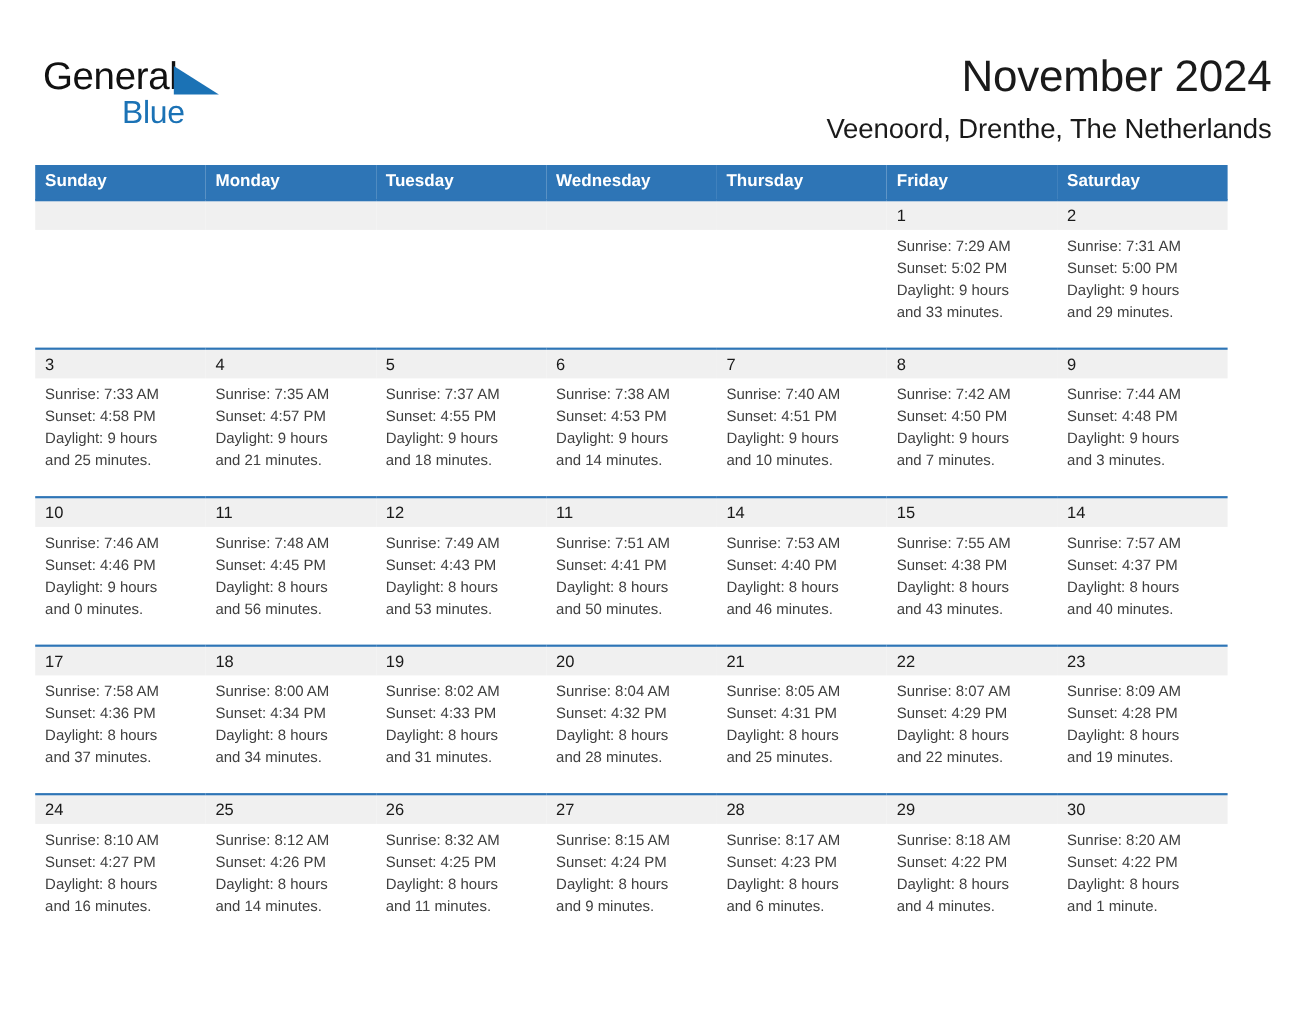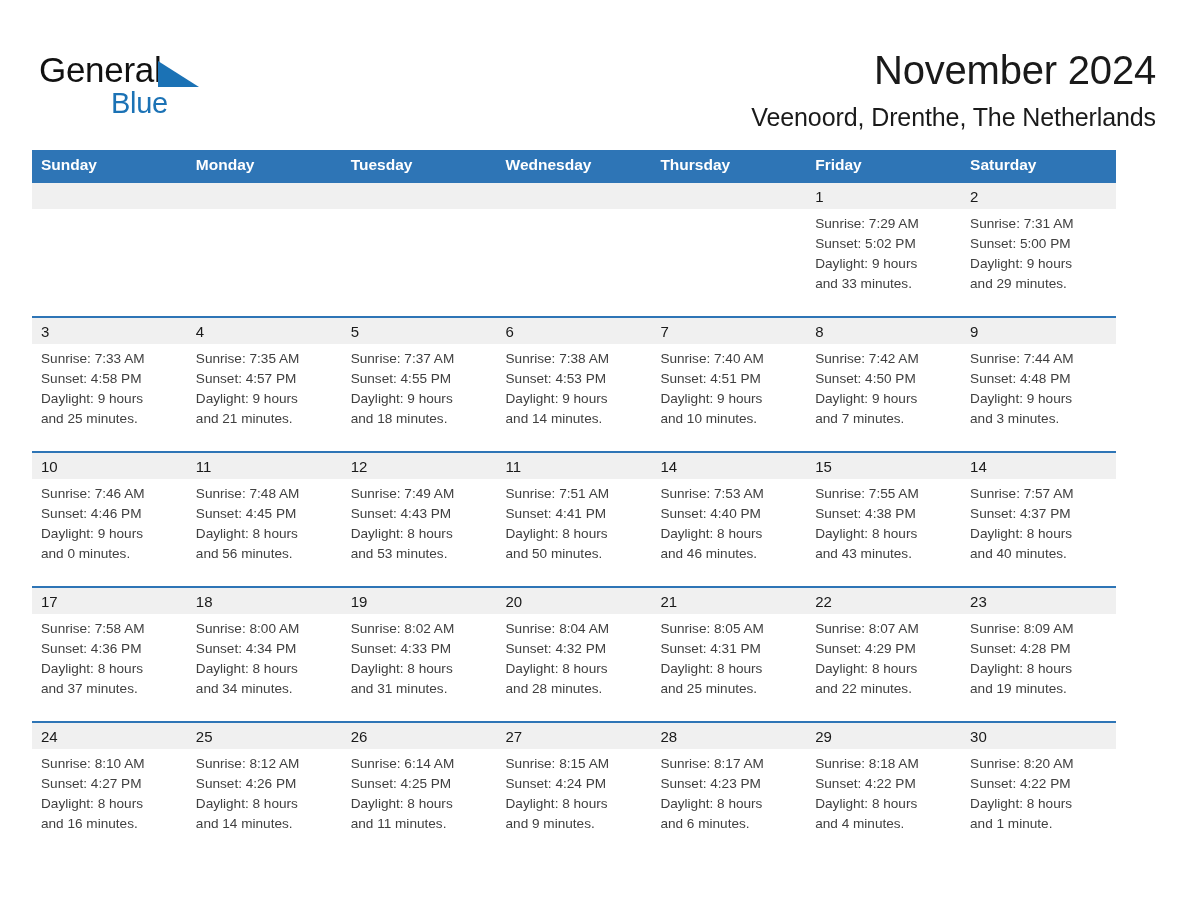--- a/index.html
+++ b/index.html
@@ -429,7 +429,7 @@
           <td class="day">
             <div class="daynum-band">26</div>
             <div class="cell-body">
-              <div class="ln">Sunrise: 6:14 AM</div>
+              <div class="ln">Sunrise: 8:32 AM</div>
               <div class="ln">Sunset: 4:25 PM</div>
               <div class="ln">Daylight: 8 hours</div>
               <div class="ln">and 11 minutes.</div>

